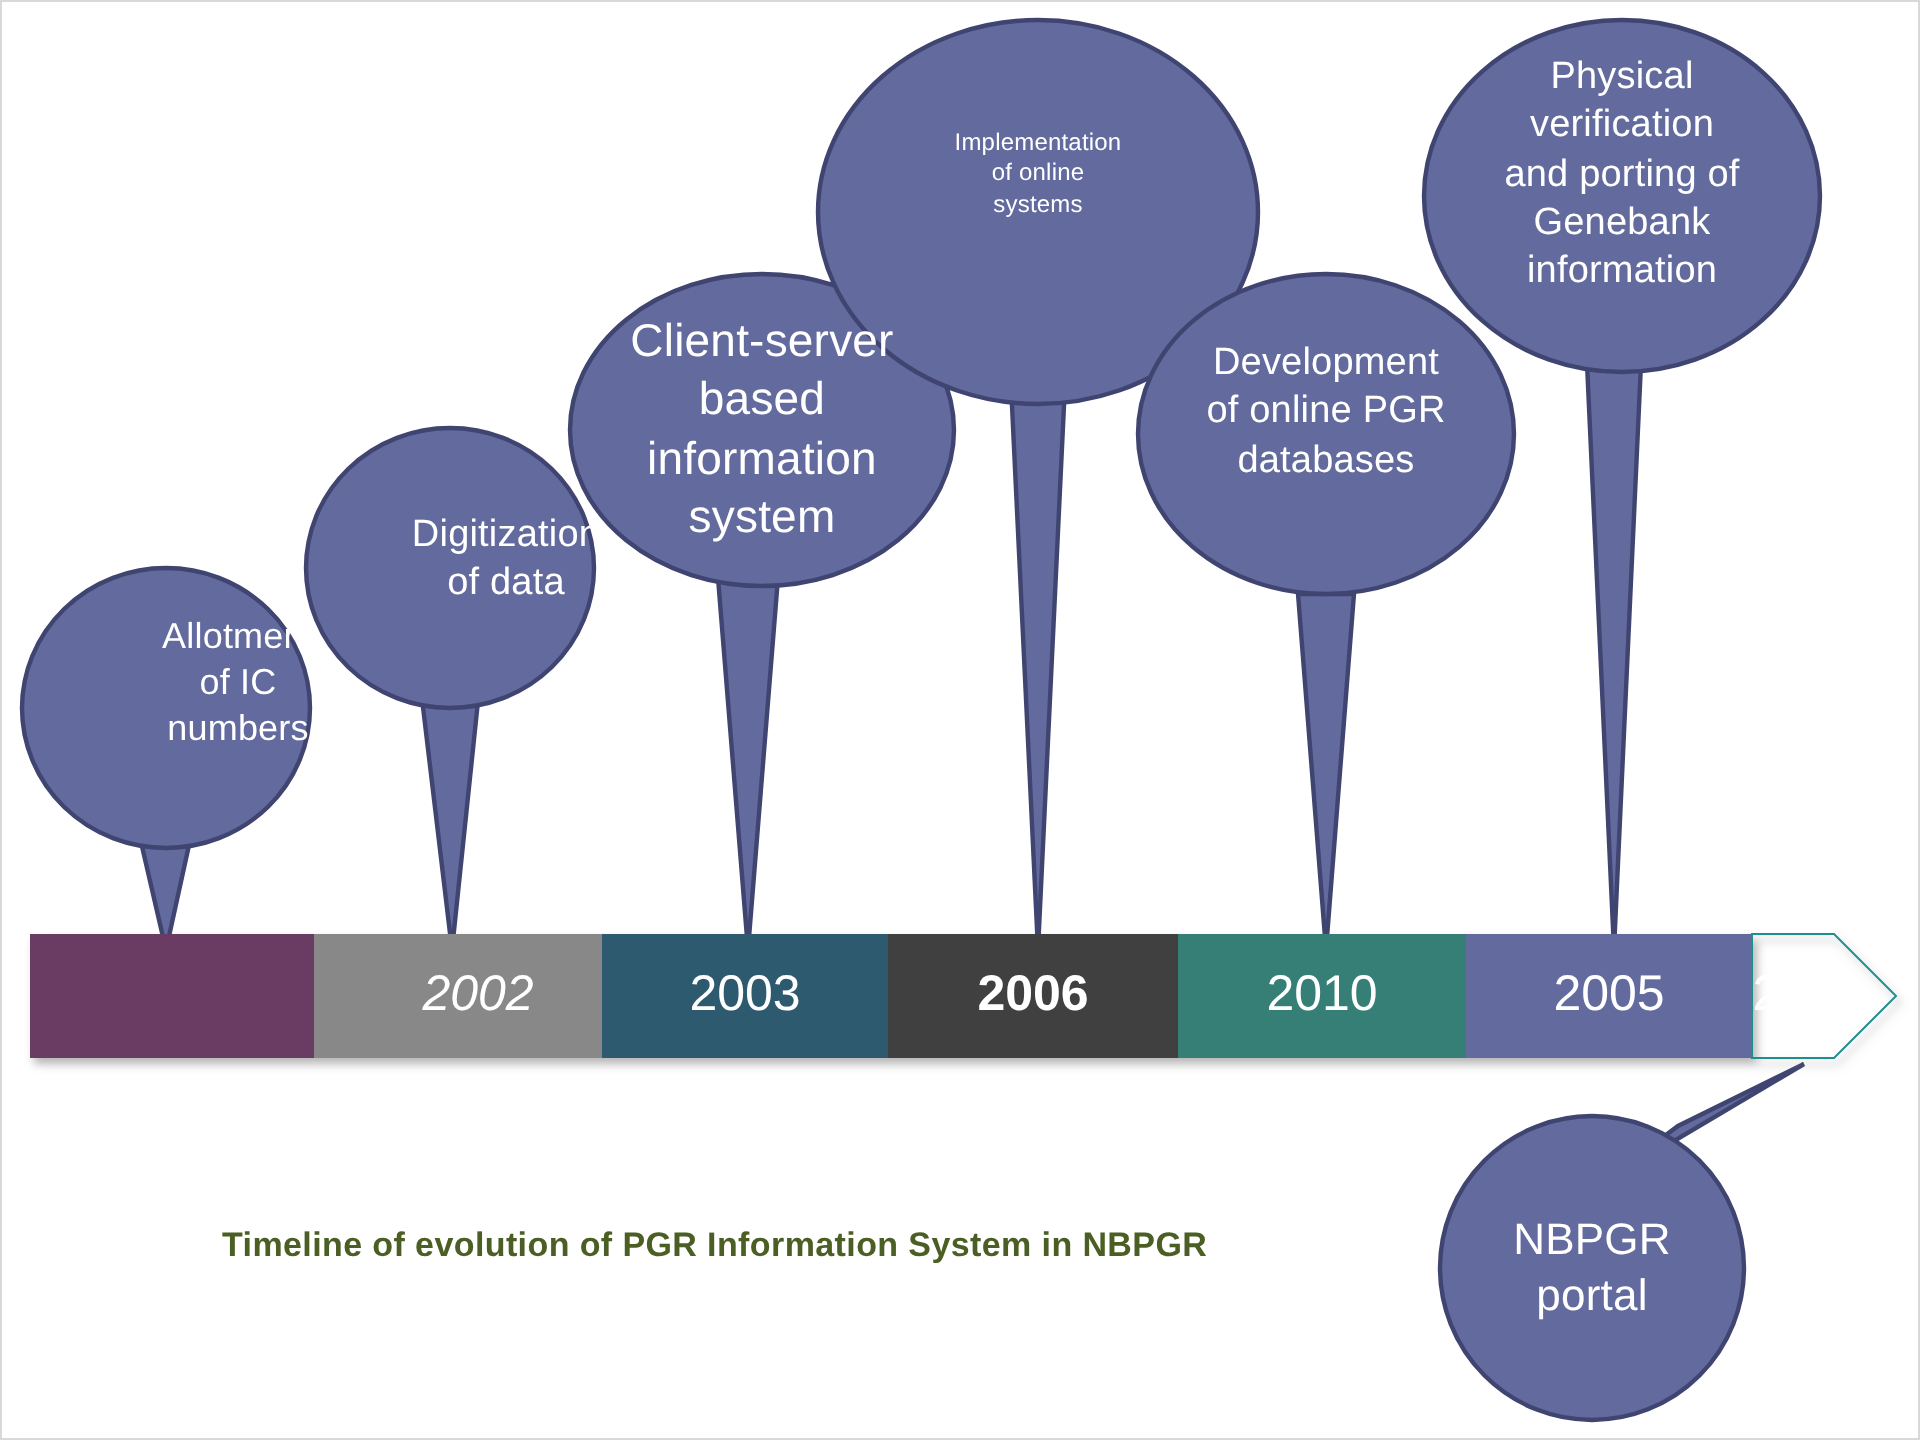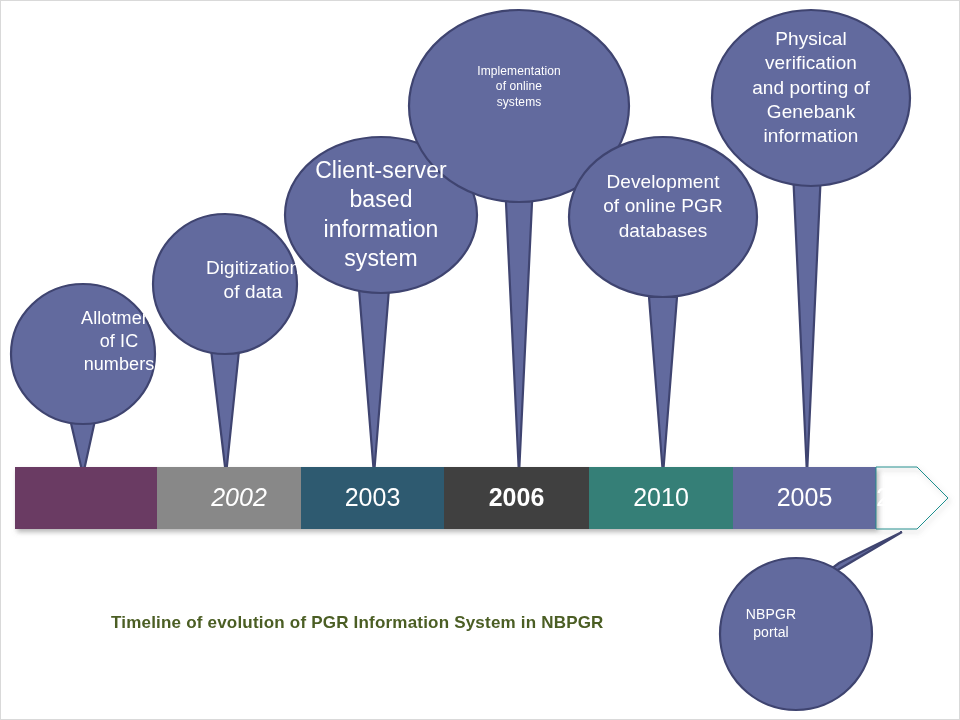--- a/index.html
+++ b/index.html
@@ -134,7 +134,7 @@
 Genebank
 information</div>
 
-  <div class="bubble-text" style="left:700px; top:605px; width:140px; font-size:14px;">NBPGR
+  <div class="bubble-text" style="left:725px; top:605px; width:140px; font-size:22px;">NBPGR
 portal</div>
 
   <div class="year-text" style="left:156px; top:484px; width:164px;font-style:italic;">2002</div>

